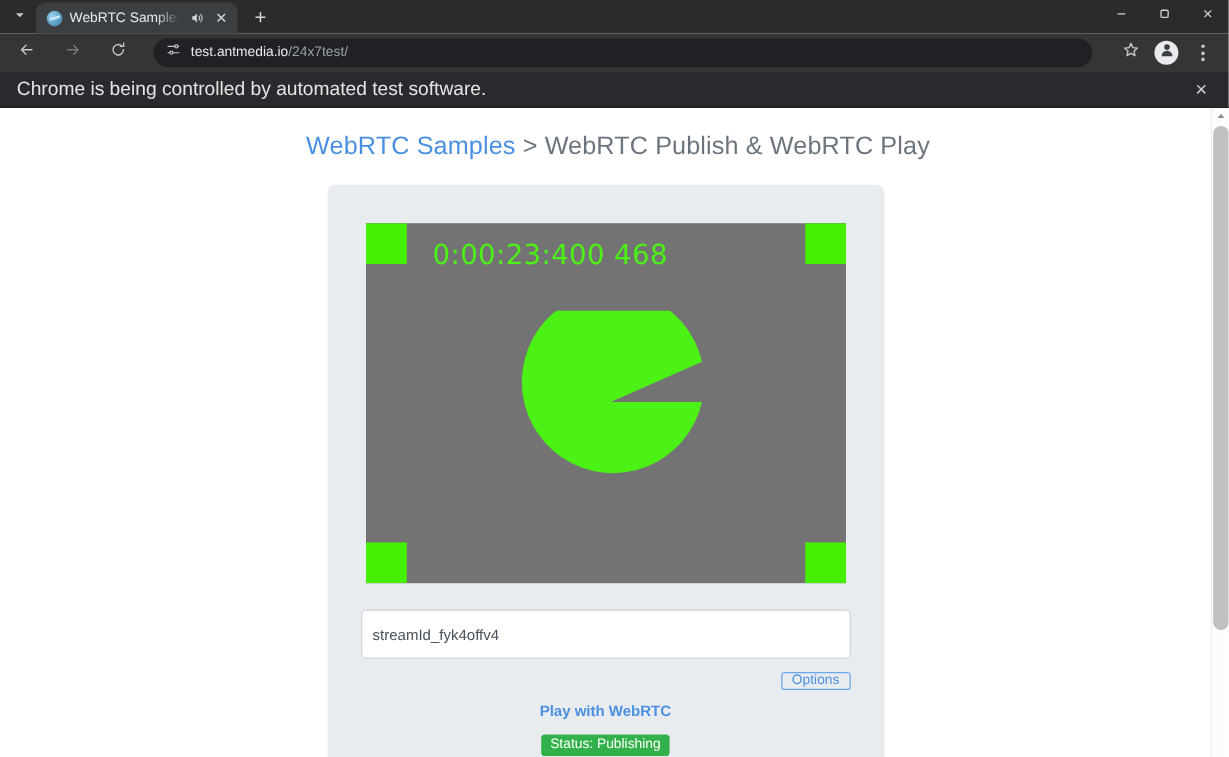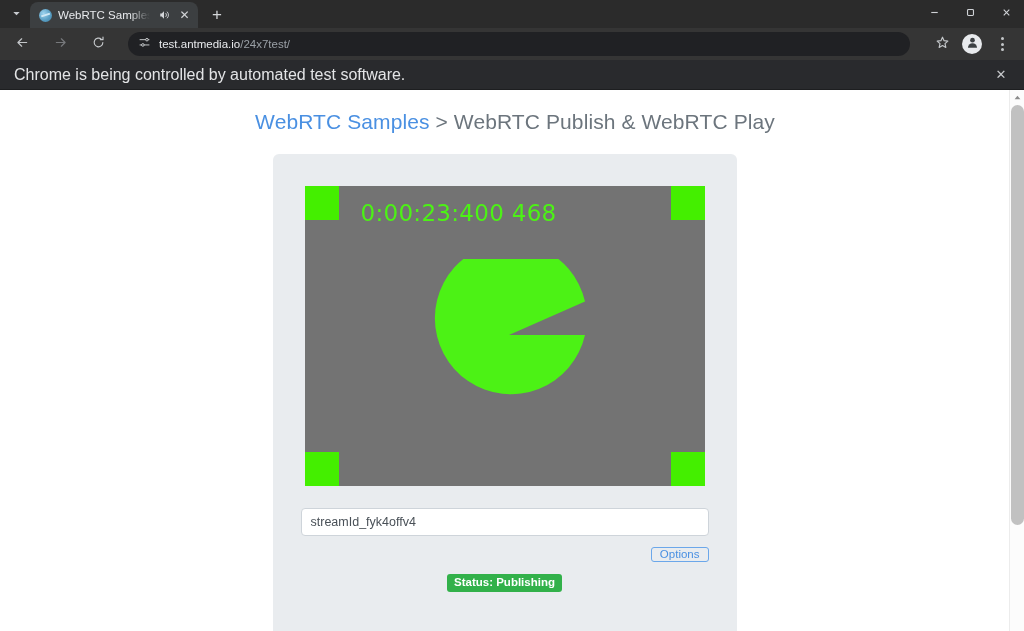--- a/index.html
+++ b/index.html
@@ -217,7 +217,7 @@
   
   .field {
     width: 100%;
-    height: 28px;
+    height: 41px;
     margin-top: 22px;
     background: #fff;
     border: 1px solid #ced4da;

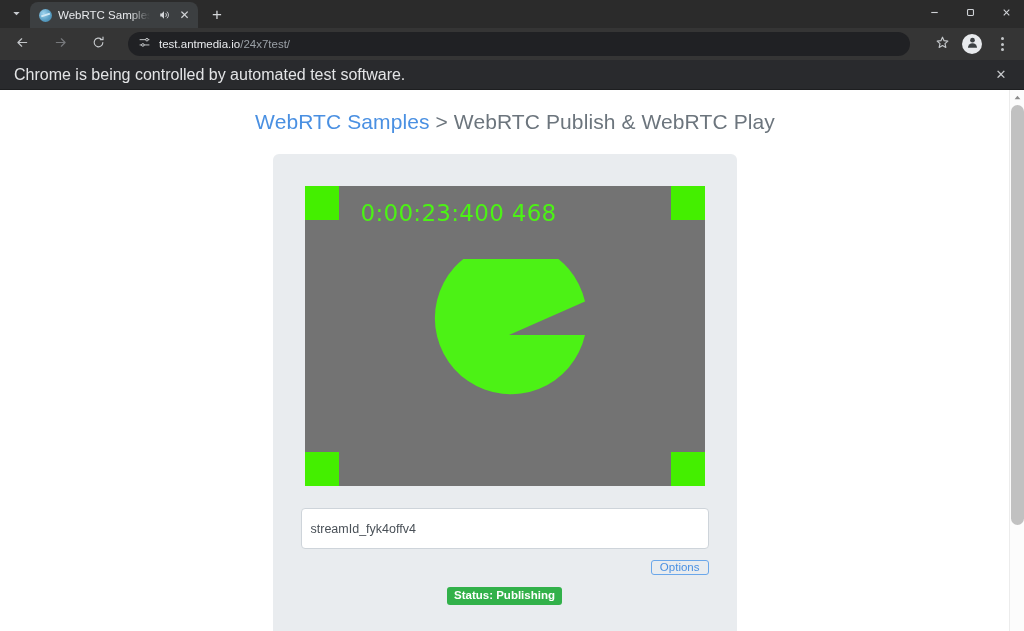--- a/index.html
+++ b/index.html
@@ -411,6 +411,7 @@
           <button class="options-btn">Options</button>
         </div>
 
+        <a class="playlink" href="#">Play with WebRTC</a>
 
         <div class="statusrow">
           <span class="status-badge">Status: Publishing</span>

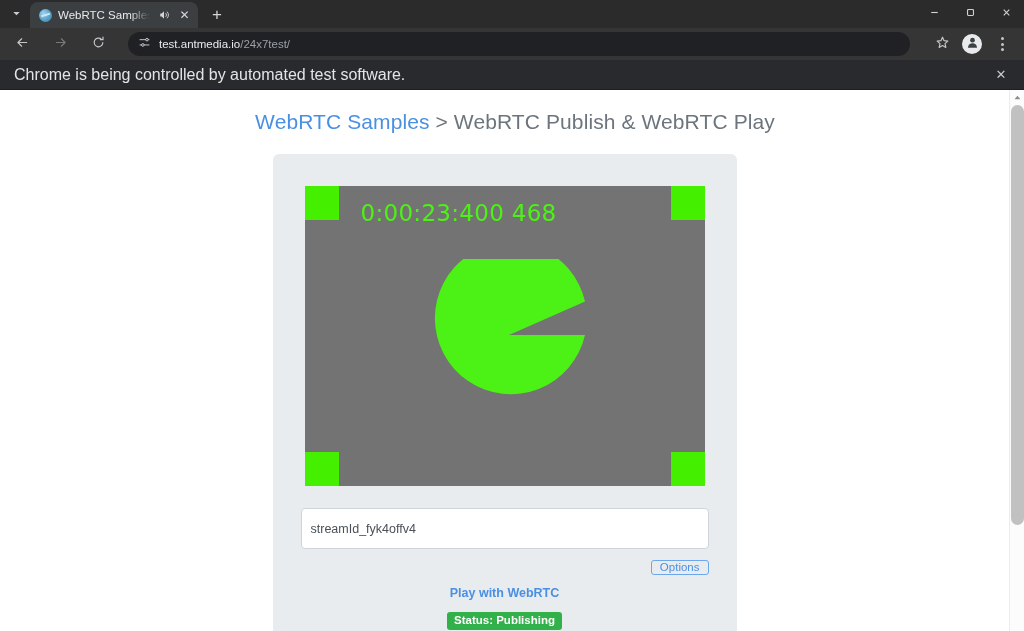--- a/index.html
+++ b/index.html
@@ -255,7 +255,7 @@
     background: #32b14a;
     color: #fff;
     font-size: 11.5px;
-    font-weight: 700;
+    font-weight: 400;
     padding: 3px 7px 4px;
     border-radius: 3px;
     line-height: 1;

